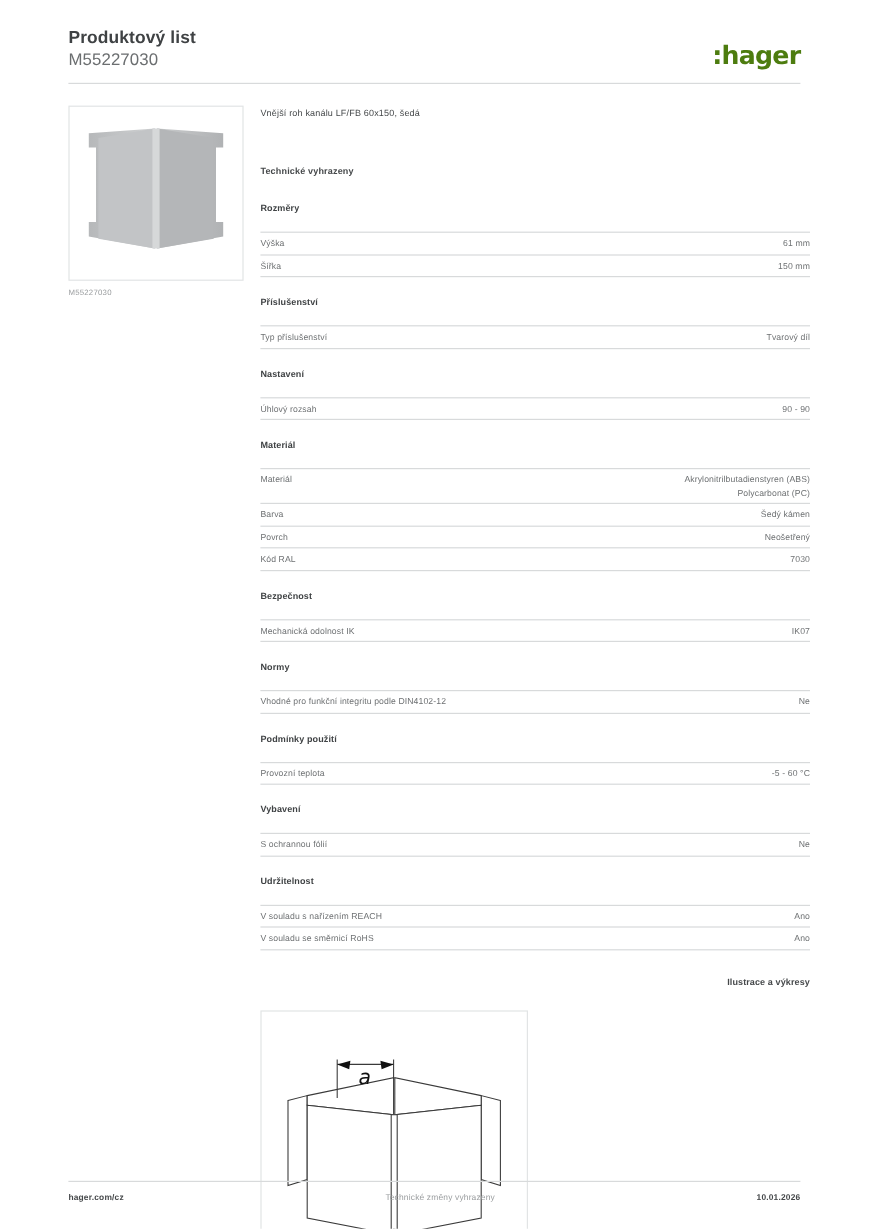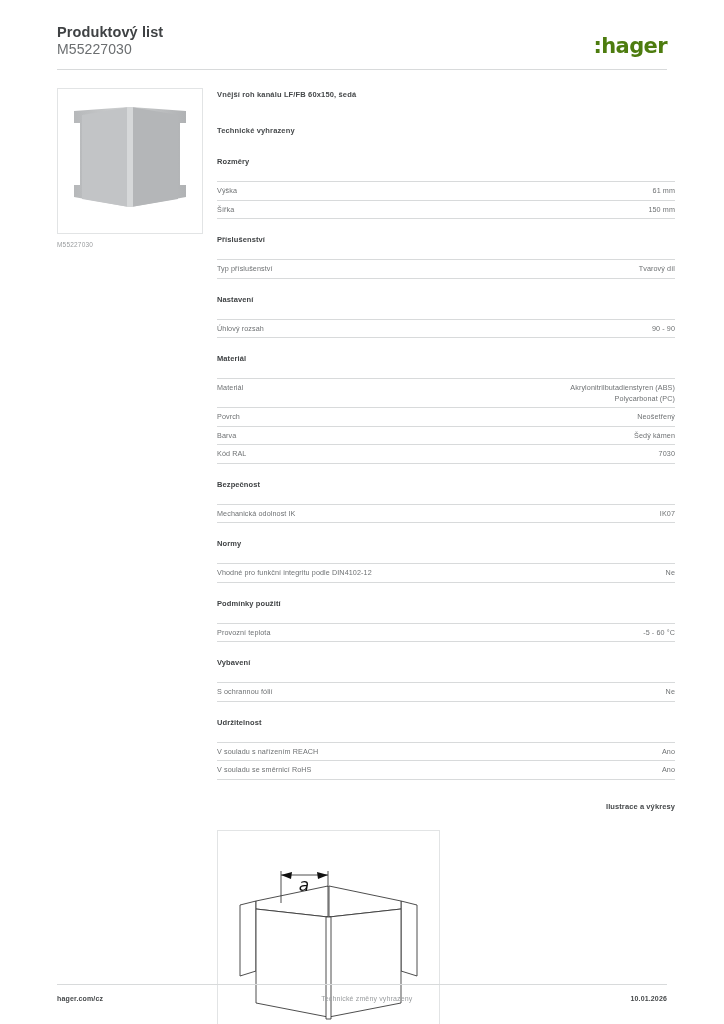--- a/index.html
+++ b/index.html
@@ -89,10 +89,10 @@
   }
   .product-name {
     font-size: 7.5px;
-    font-weight: bold;
+    font-weight: normal;
     color: #45484a;
     letter-spacing: 0.15px;
-    margin-bottom: 27px;
+    margin-bottom: 39px;
   }
   .tech-heading {
     font-size: 7.5px;

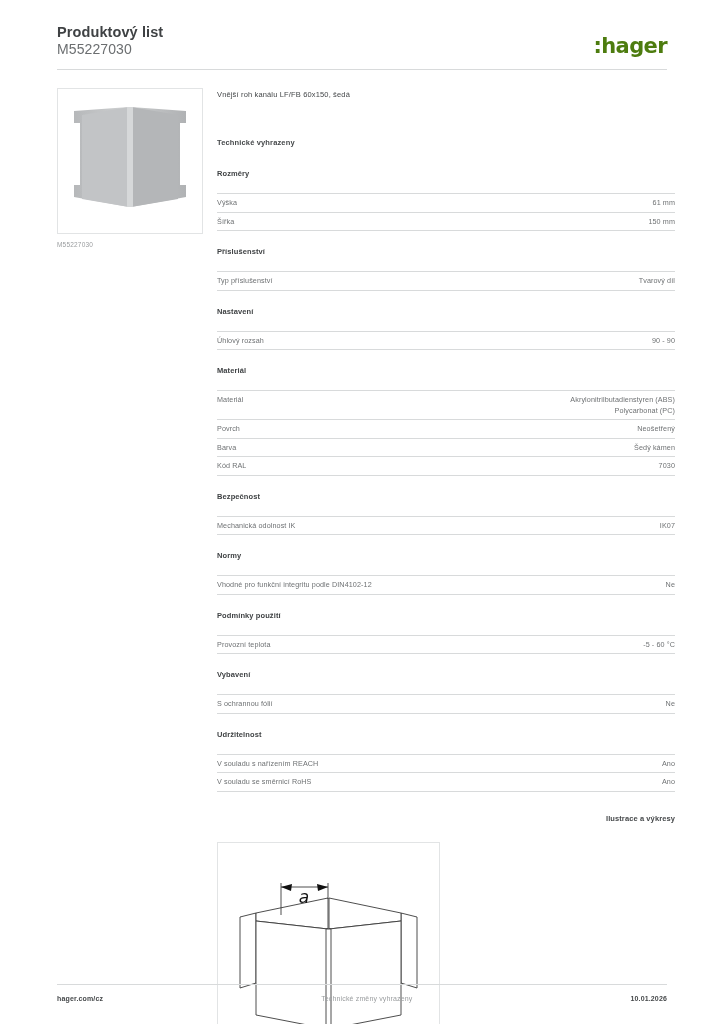--- a/index.html
+++ b/index.html
@@ -244,12 +244,12 @@
 Polycarbonat (PC)</div>
           </div>
           <div class="spec-row">
+            <div class="spec-label">Barva</div>
+            <div class="spec-value">Šedý kámen</div>
+          </div>
+          <div class="spec-row">
             <div class="spec-label">Povrch</div>
             <div class="spec-value">Neošetřený</div>
-          </div>
-          <div class="spec-row">
-            <div class="spec-label">Barva</div>
-            <div class="spec-value">Šedý kámen</div>
           </div>
           <div class="spec-row">
             <div class="spec-label">Kód RAL</div>

